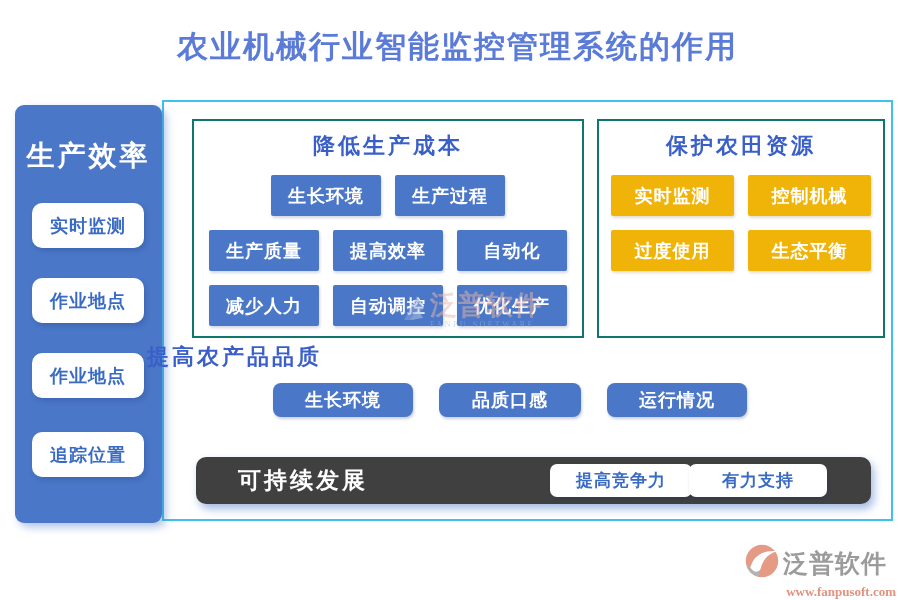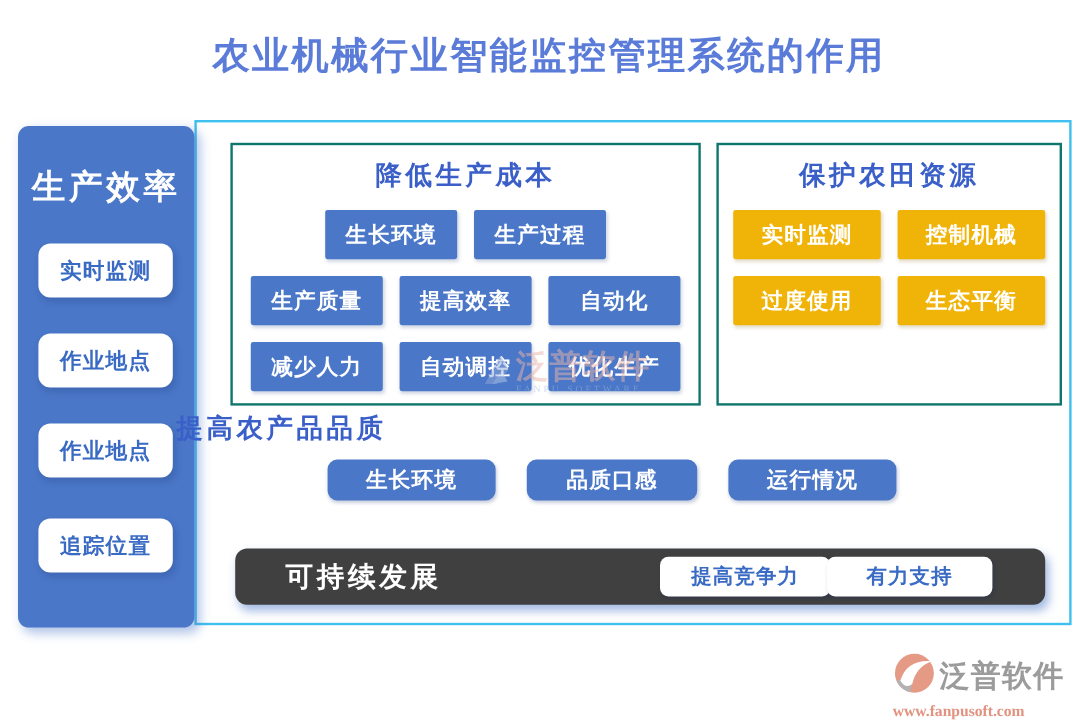--- a/index.html
+++ b/index.html
@@ -89,7 +89,7 @@
   .fanpu-logo{position:absolute;left:744px;top:543px;width:152px;cursor:pointer;}
   .logo-row{display:flex;align-items:center;}
   .logo-name{color:#9b9b9b;font-size:25px;font-weight:bold;margin-left:3px;letter-spacing:1px;}
-  .logo-url{color:#e2927f;font-size:13px;font-weight:bold;text-align:left;margin-top:1px;}
+  .logo-url{color:#e2927f;font-size:13px;font-weight:bold;text-align:right;margin-top:1px;}
 </style>
 </head>
 <body>

